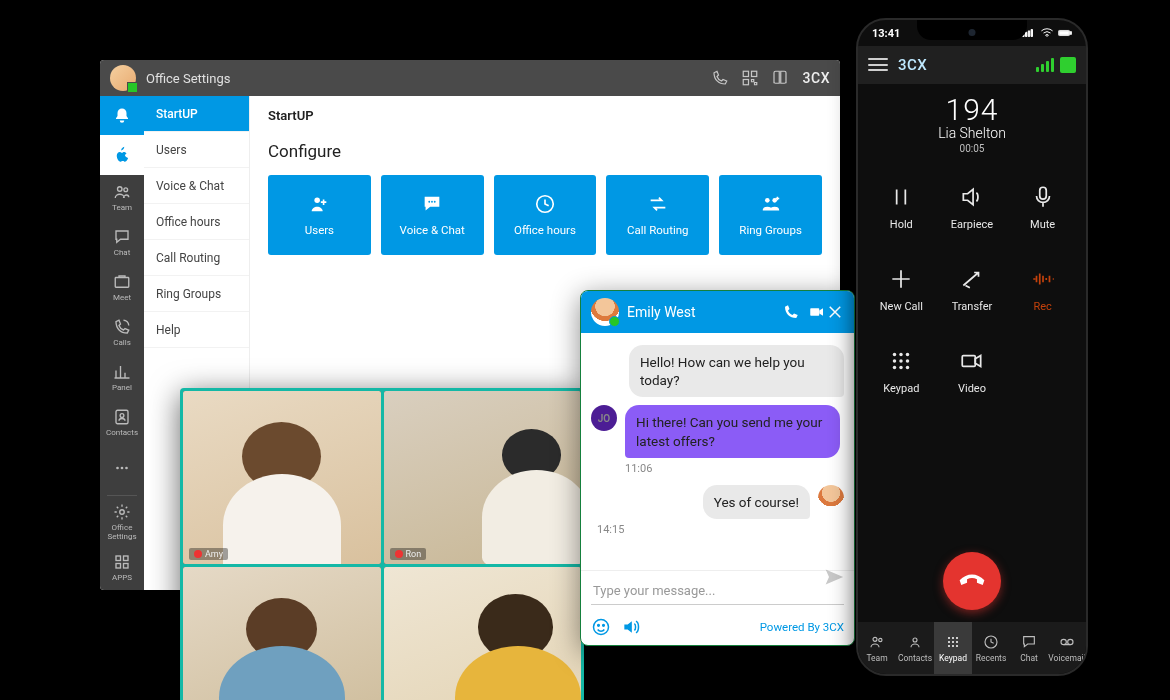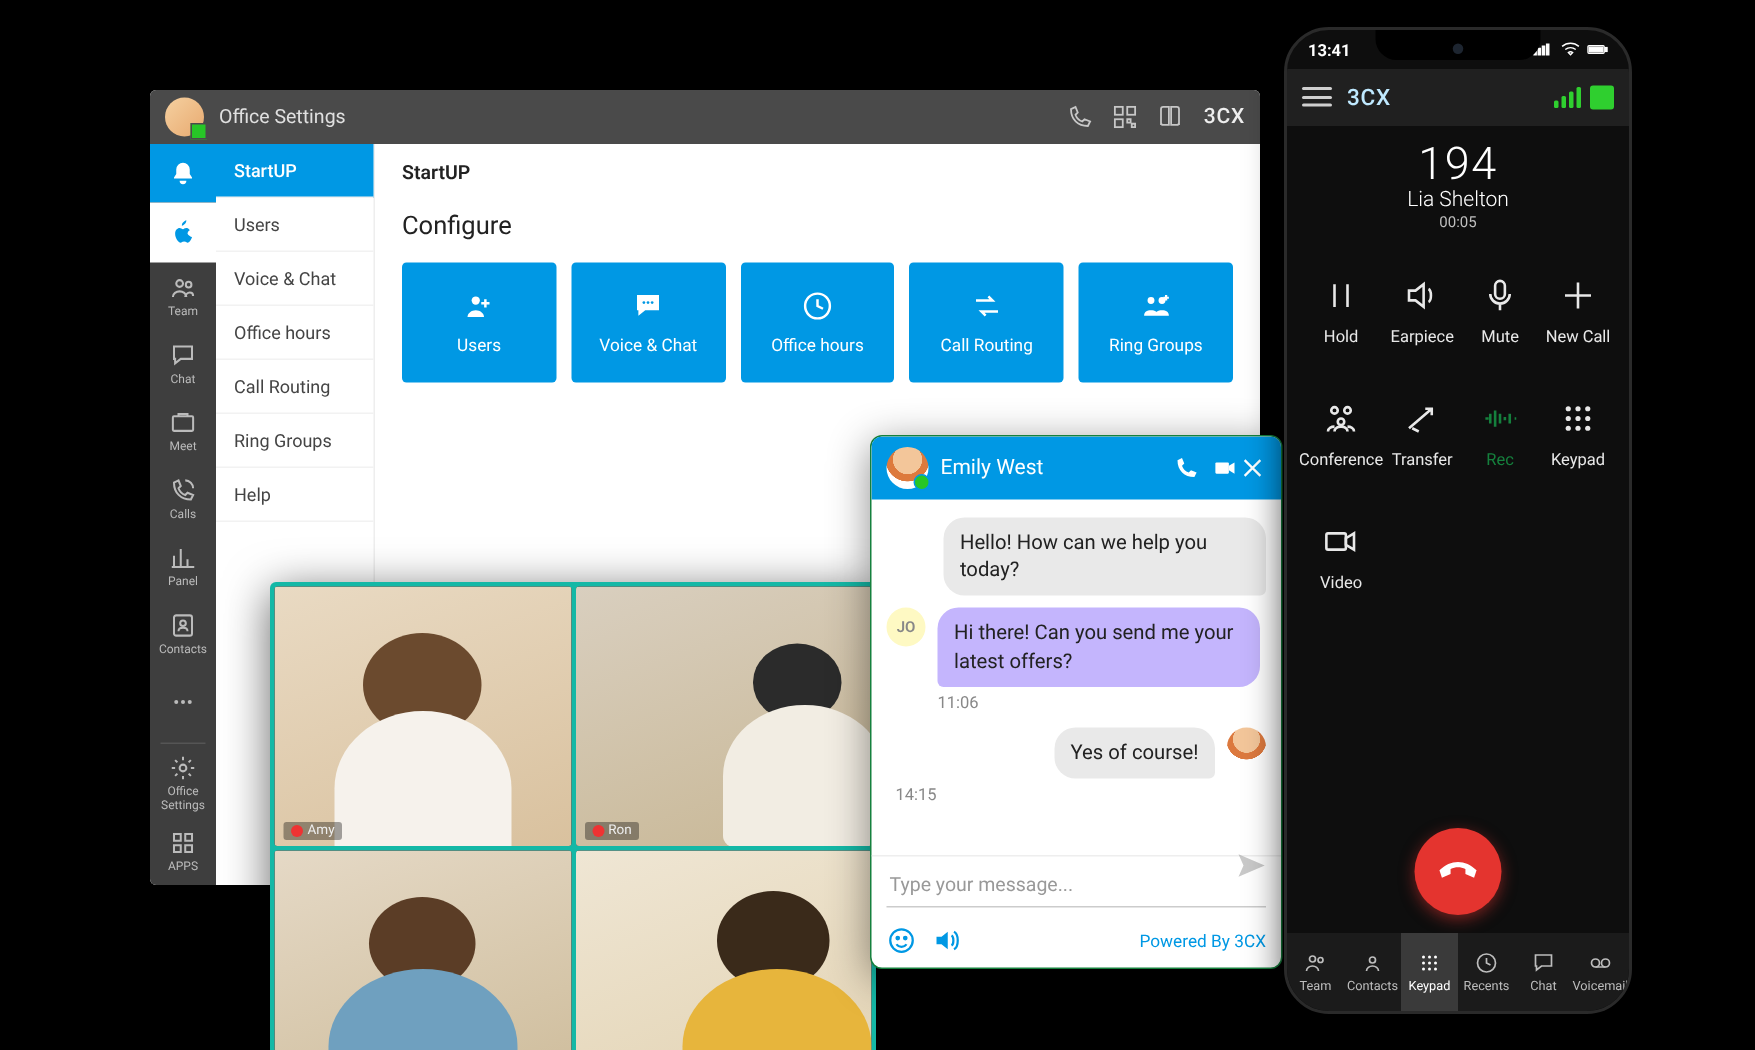--- a/index.html
+++ b/index.html
@@ -135,7 +135,7 @@
   .call-name { font-size:14px; margin-top:-2px; font-weight:300; }
   .call-time { font-size:10px; color:#bfbfbf; margin-top:2px; }
 
-  .btn-grid { flex:1; padding:6px 8px 0; display:grid; grid-template-columns:repeat(4,1fr); grid-auto-rows:82px; color:#e8e8e8;text-align:center; }
+  .btn-grid { flex:1; padding:6px 8px 0; display:grid; grid-template-columns:repeat(3,1fr); grid-auto-rows:82px; color:#e8e8e8;text-align:center; }
   .pbtn { display:flex; flex-direction:column; align-items:center; justify-content:center; gap:8px; cursor:pointer; }
   .pbtn.disabled { color:#15803d; cursor:default; }
   .pbtn .pi { width:26px; height:26px; }

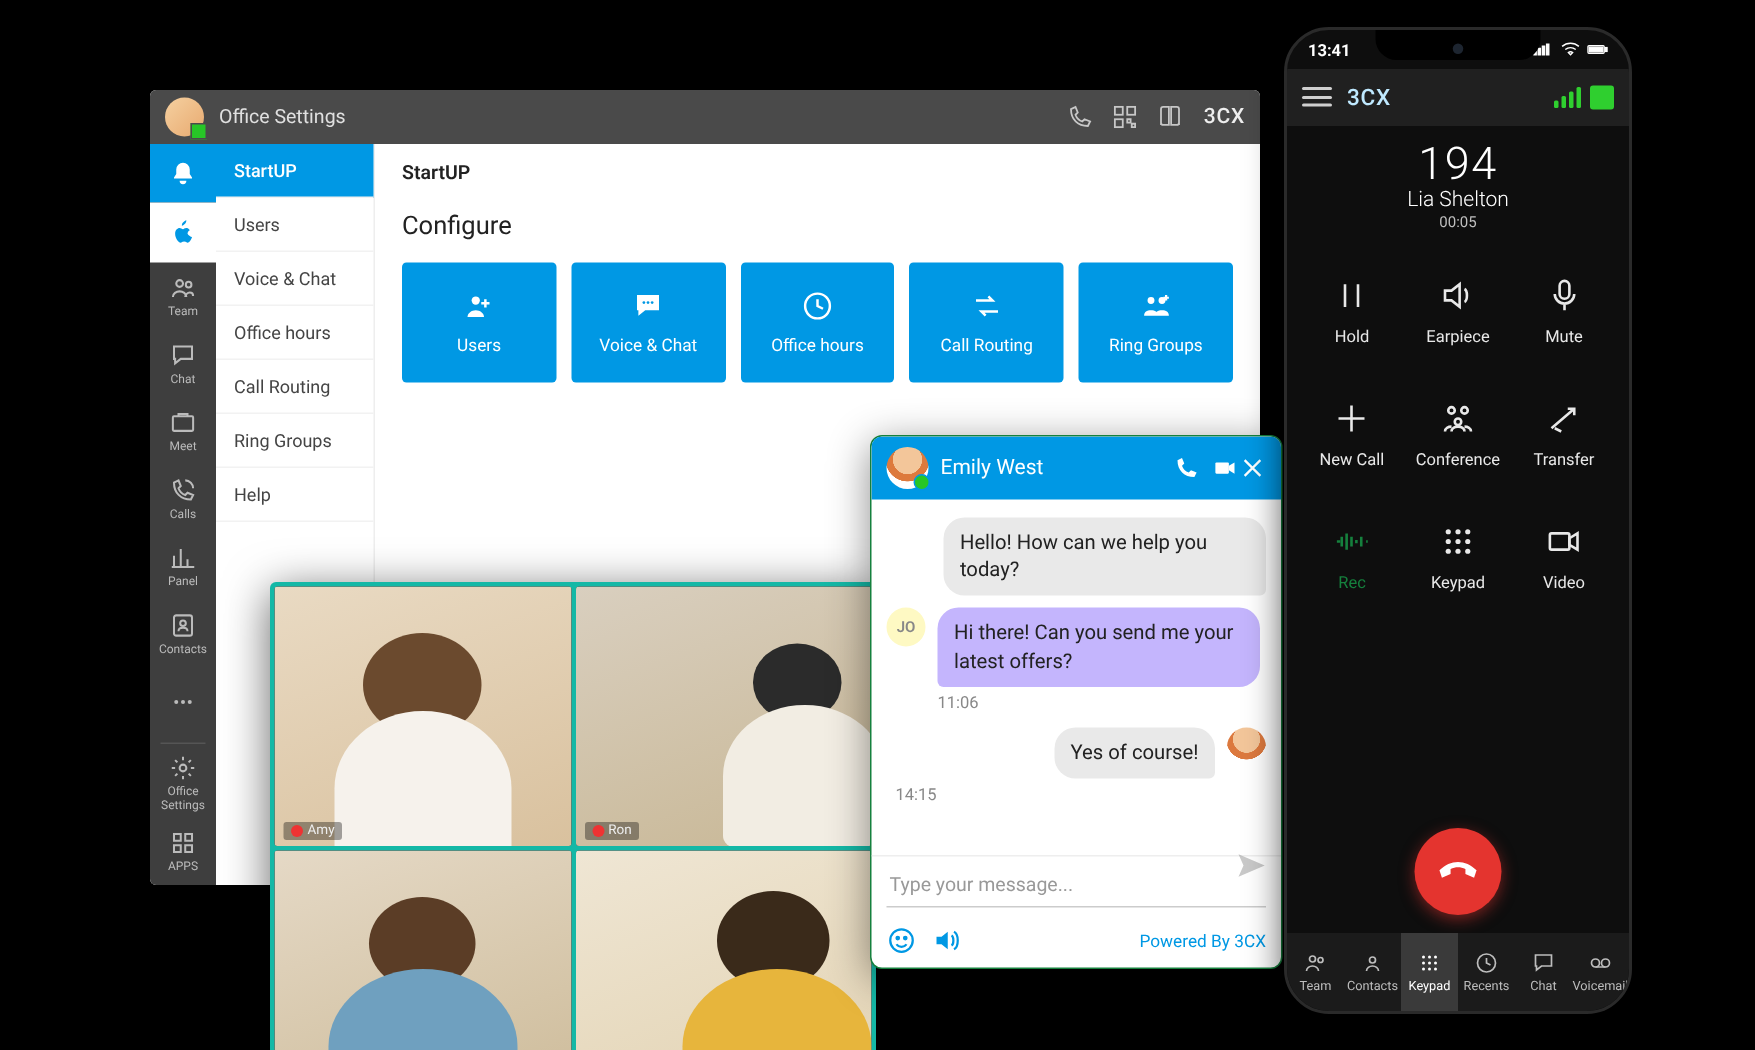--- a/index.html
+++ b/index.html
@@ -480,15 +480,6 @@
     </div>
     <div class="pbtn">
       <div class="pi"><svg viewBox="0 0 24 24">
-            <circle cx="8" cy="7" r="2"></circle>
-            <circle cx="16" cy="7" r="2"></circle>
-            <circle cx="12" cy="14" r="2"></circle>
-            <path d="M4 20c0-2 2-3 4-3M20 20c0-2-2-3-4-3M8 20c0-2 2-3 4-3s4 1 4 3"></path>
-          </svg></div>
-      <div class="pl">Conference</div>
-    </div>
-    <div class="pbtn">
-      <div class="pi"><svg viewBox="0 0 24 24">
             <path d="M4 18L18 6M14 6h4v4M6 18l4 2"></path>
           </svg></div>
       <div class="pl">Transfer</div>

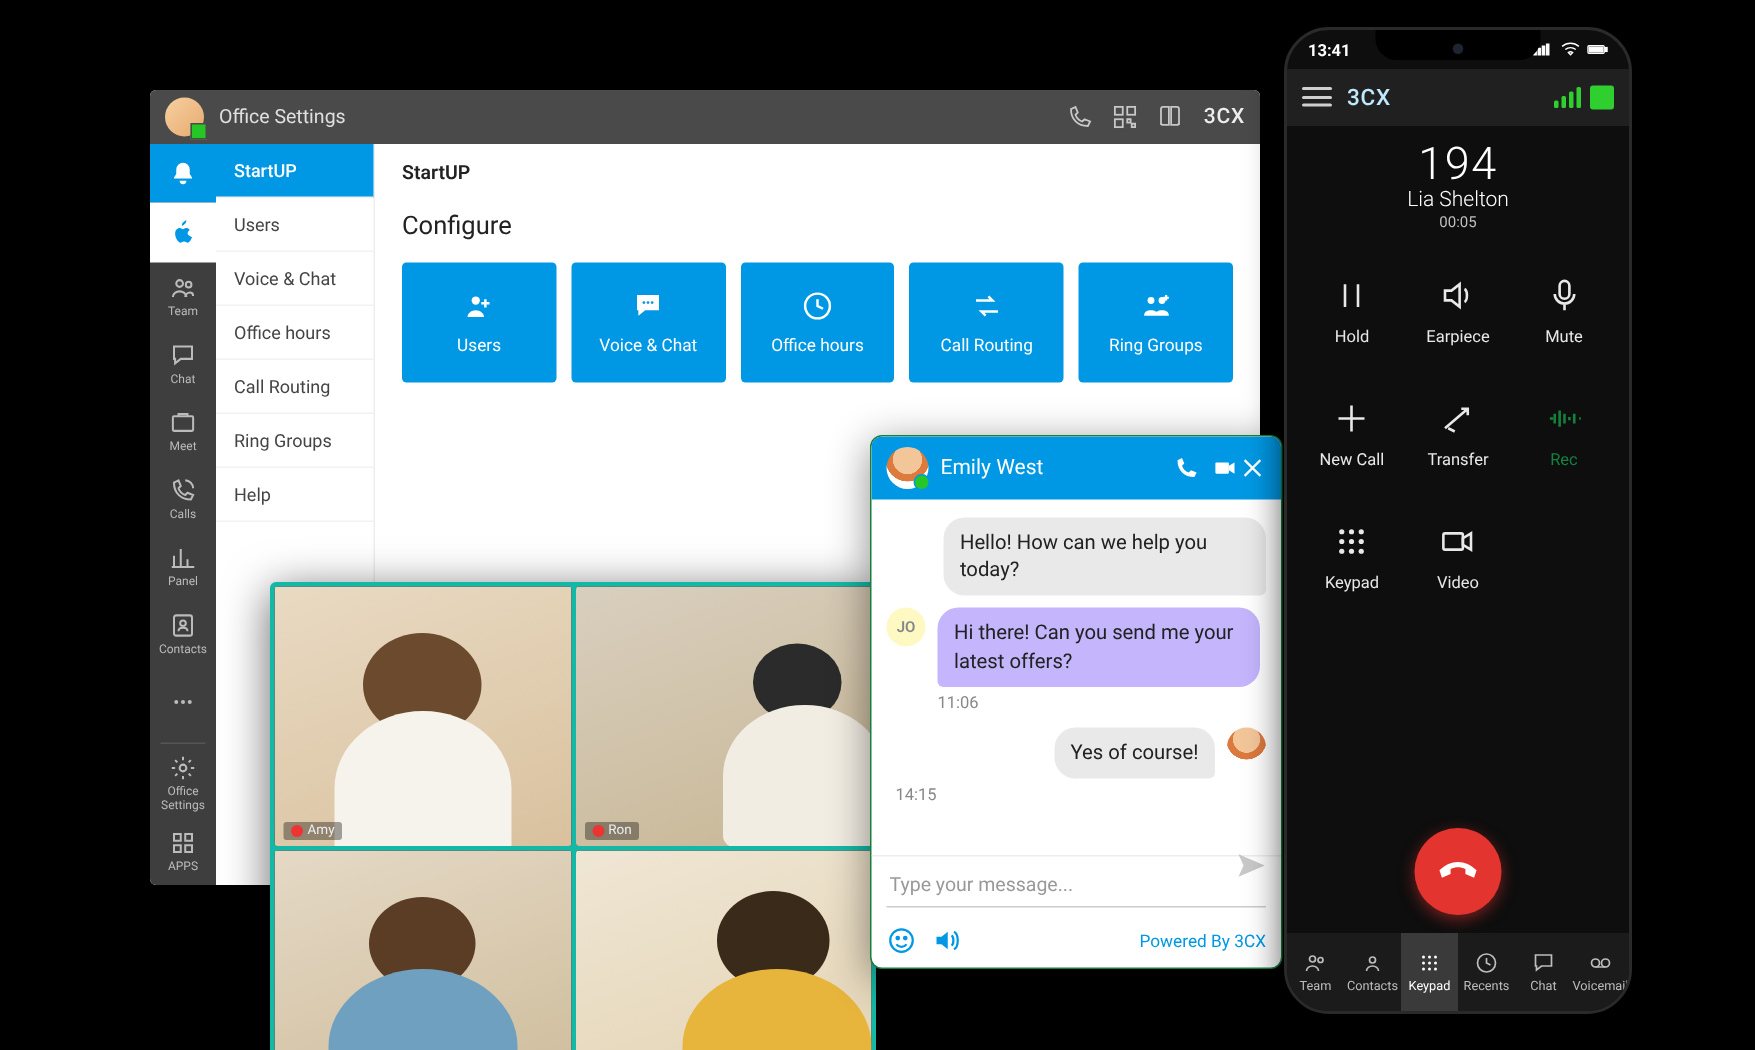--- a/index.html
+++ b/index.html
@@ -137,7 +137,7 @@
 
   .btn-grid { flex:1; padding:6px 8px 0; display:grid; grid-template-columns:repeat(3,1fr); grid-auto-rows:82px; color:#e8e8e8;text-align:center; }
   .pbtn { display:flex; flex-direction:column; align-items:center; justify-content:center; gap:8px; cursor:pointer; }
-  .pbtn.disabled { color:#15803d; cursor:default; }
+  .pbtn.disabled { color:#c2410c; cursor:default; }
   .pbtn .pi { width:26px; height:26px; }
   .pbtn .pi svg { width:100%; height:100%; fill:none; stroke:currentColor; stroke-width:1.6; }
   .pbtn .pi.fill svg { fill:currentColor; stroke:none; }

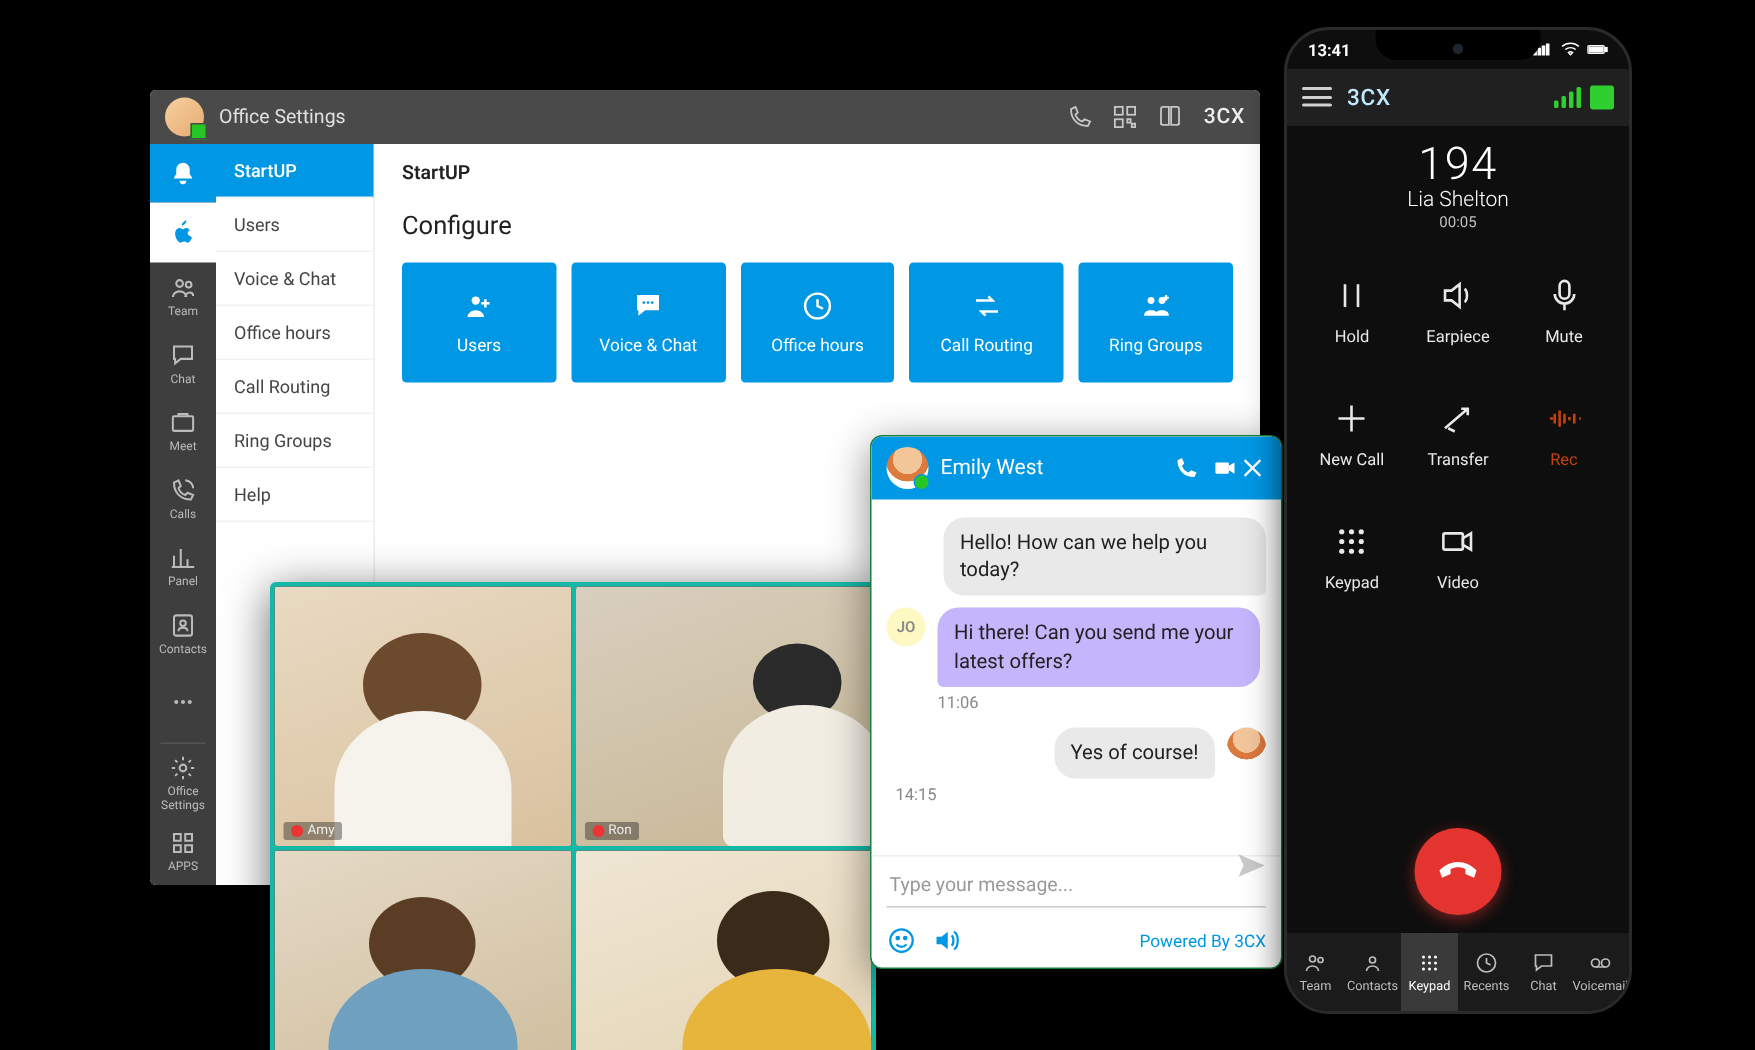--- a/index.html
+++ b/index.html
@@ -87,7 +87,7 @@
   .bub-out { background:#e9e9e9; color:#222; border-bottom-right-radius:4px; margin-left:auto; }
   .bub-in  { background:#c4b5fd; color:#222; border-bottom-left-radius:4px; }
   .msg-row { display:flex; align-items:flex-start; gap:8px; margin-bottom:4px; }
-  .msg-av { width:26px; height:26px; border-radius:50%; background:#fef9c3; color:#888; font-size:10px; font-weight:600; display:flex; align-items:center; justify-content:center; flex-shrink:0; }
+  .msg-av { width:26px; height:26px; border-radius:50%; background:#4c1d95; color:#888; font-size:10px; font-weight:600; display:flex; align-items:center; justify-content:center; flex-shrink:0; }
   .msg-av.photo { background:radial-gradient(circle at 50% 30%,#f3c69a 0 40%,#dc793e 41% 60%,#fff 61% 100%); }
   .ts { font-size:11px; color:#888; margin:2px 0 10px 34px; }
   .ts.right { text-align:left; margin-left:6px; }

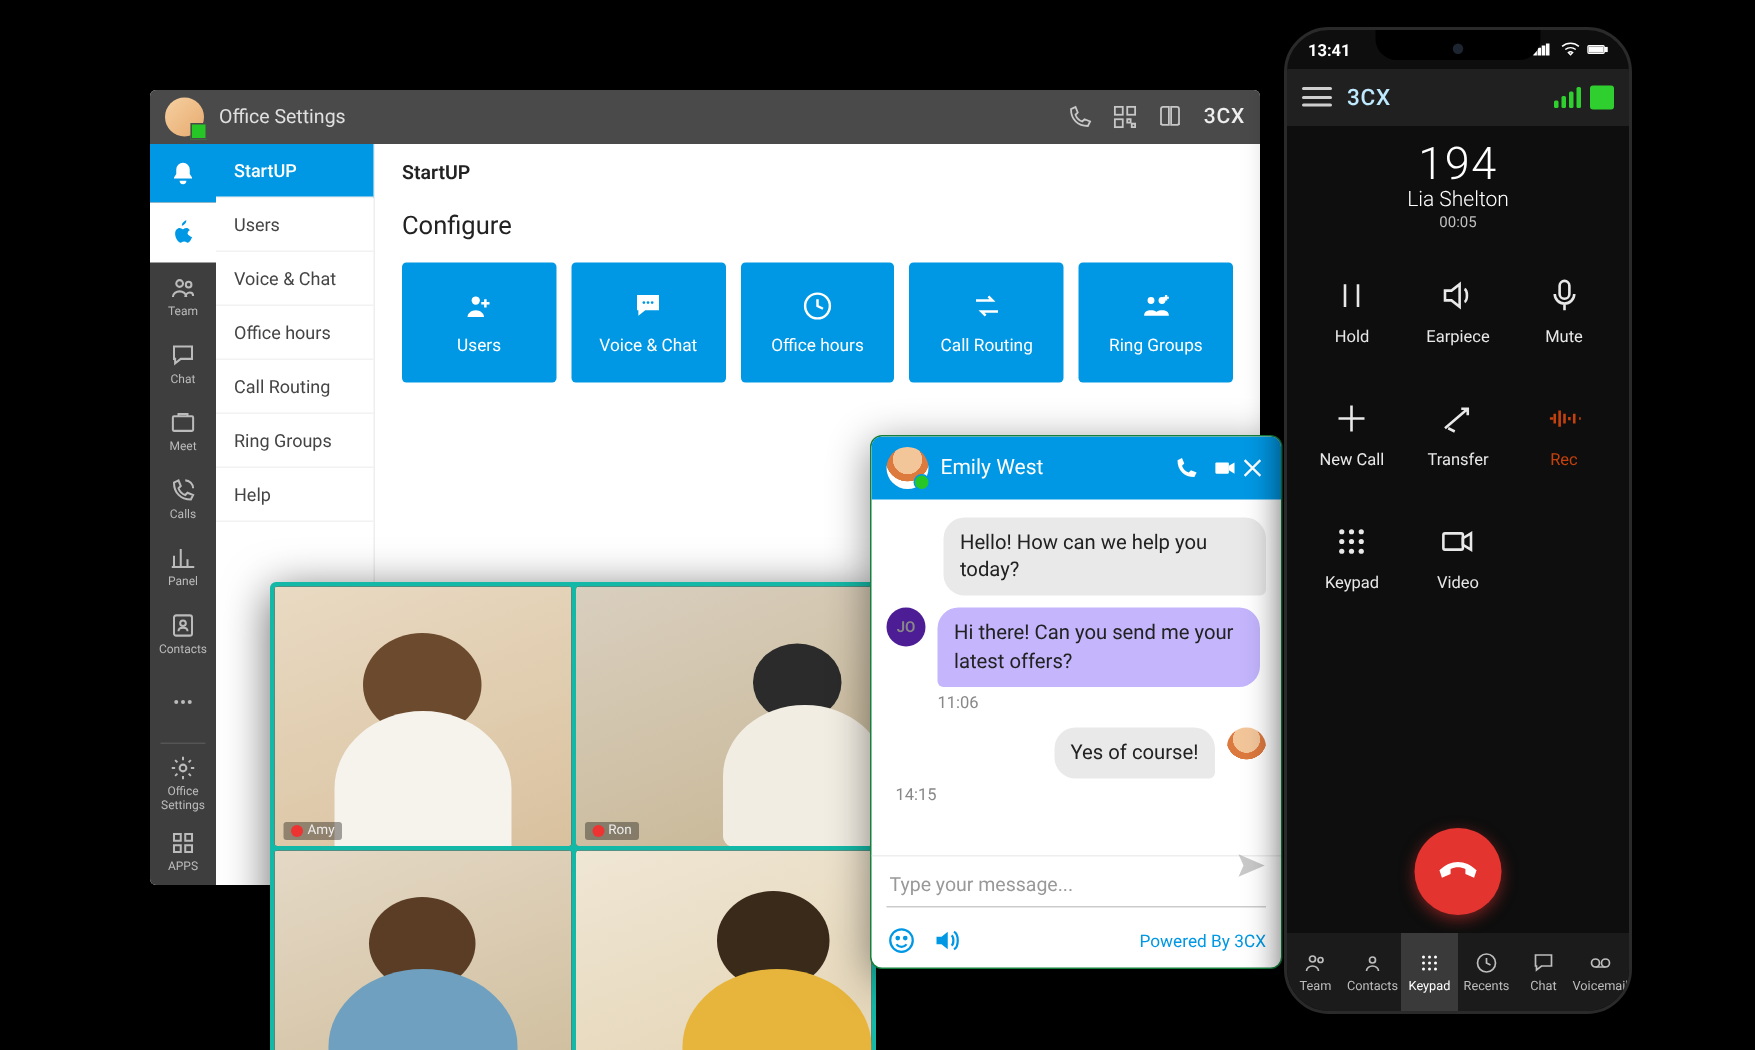--- a/index.html
+++ b/index.html
@@ -85,7 +85,7 @@
   .chat-body { flex:1; padding:12px 10px 4px; overflow:auto; font-size:13.5px; }
   .bubble { max-width:85%; padding:8px 11px; border-radius:14px; margin-bottom:8px; line-height:1.35; }
   .bub-out { background:#e9e9e9; color:#222; border-bottom-right-radius:4px; margin-left:auto; }
-  .bub-in  { background:#c4b5fd; color:#222; border-bottom-left-radius:4px; }
+  .bub-in  { background:#8b5cf6; color:#222; border-bottom-left-radius:4px; }
   .msg-row { display:flex; align-items:flex-start; gap:8px; margin-bottom:4px; }
   .msg-av { width:26px; height:26px; border-radius:50%; background:#4c1d95; color:#888; font-size:10px; font-weight:600; display:flex; align-items:center; justify-content:center; flex-shrink:0; }
   .msg-av.photo { background:radial-gradient(circle at 50% 30%,#f3c69a 0 40%,#dc793e 41% 60%,#fff 61% 100%); }

